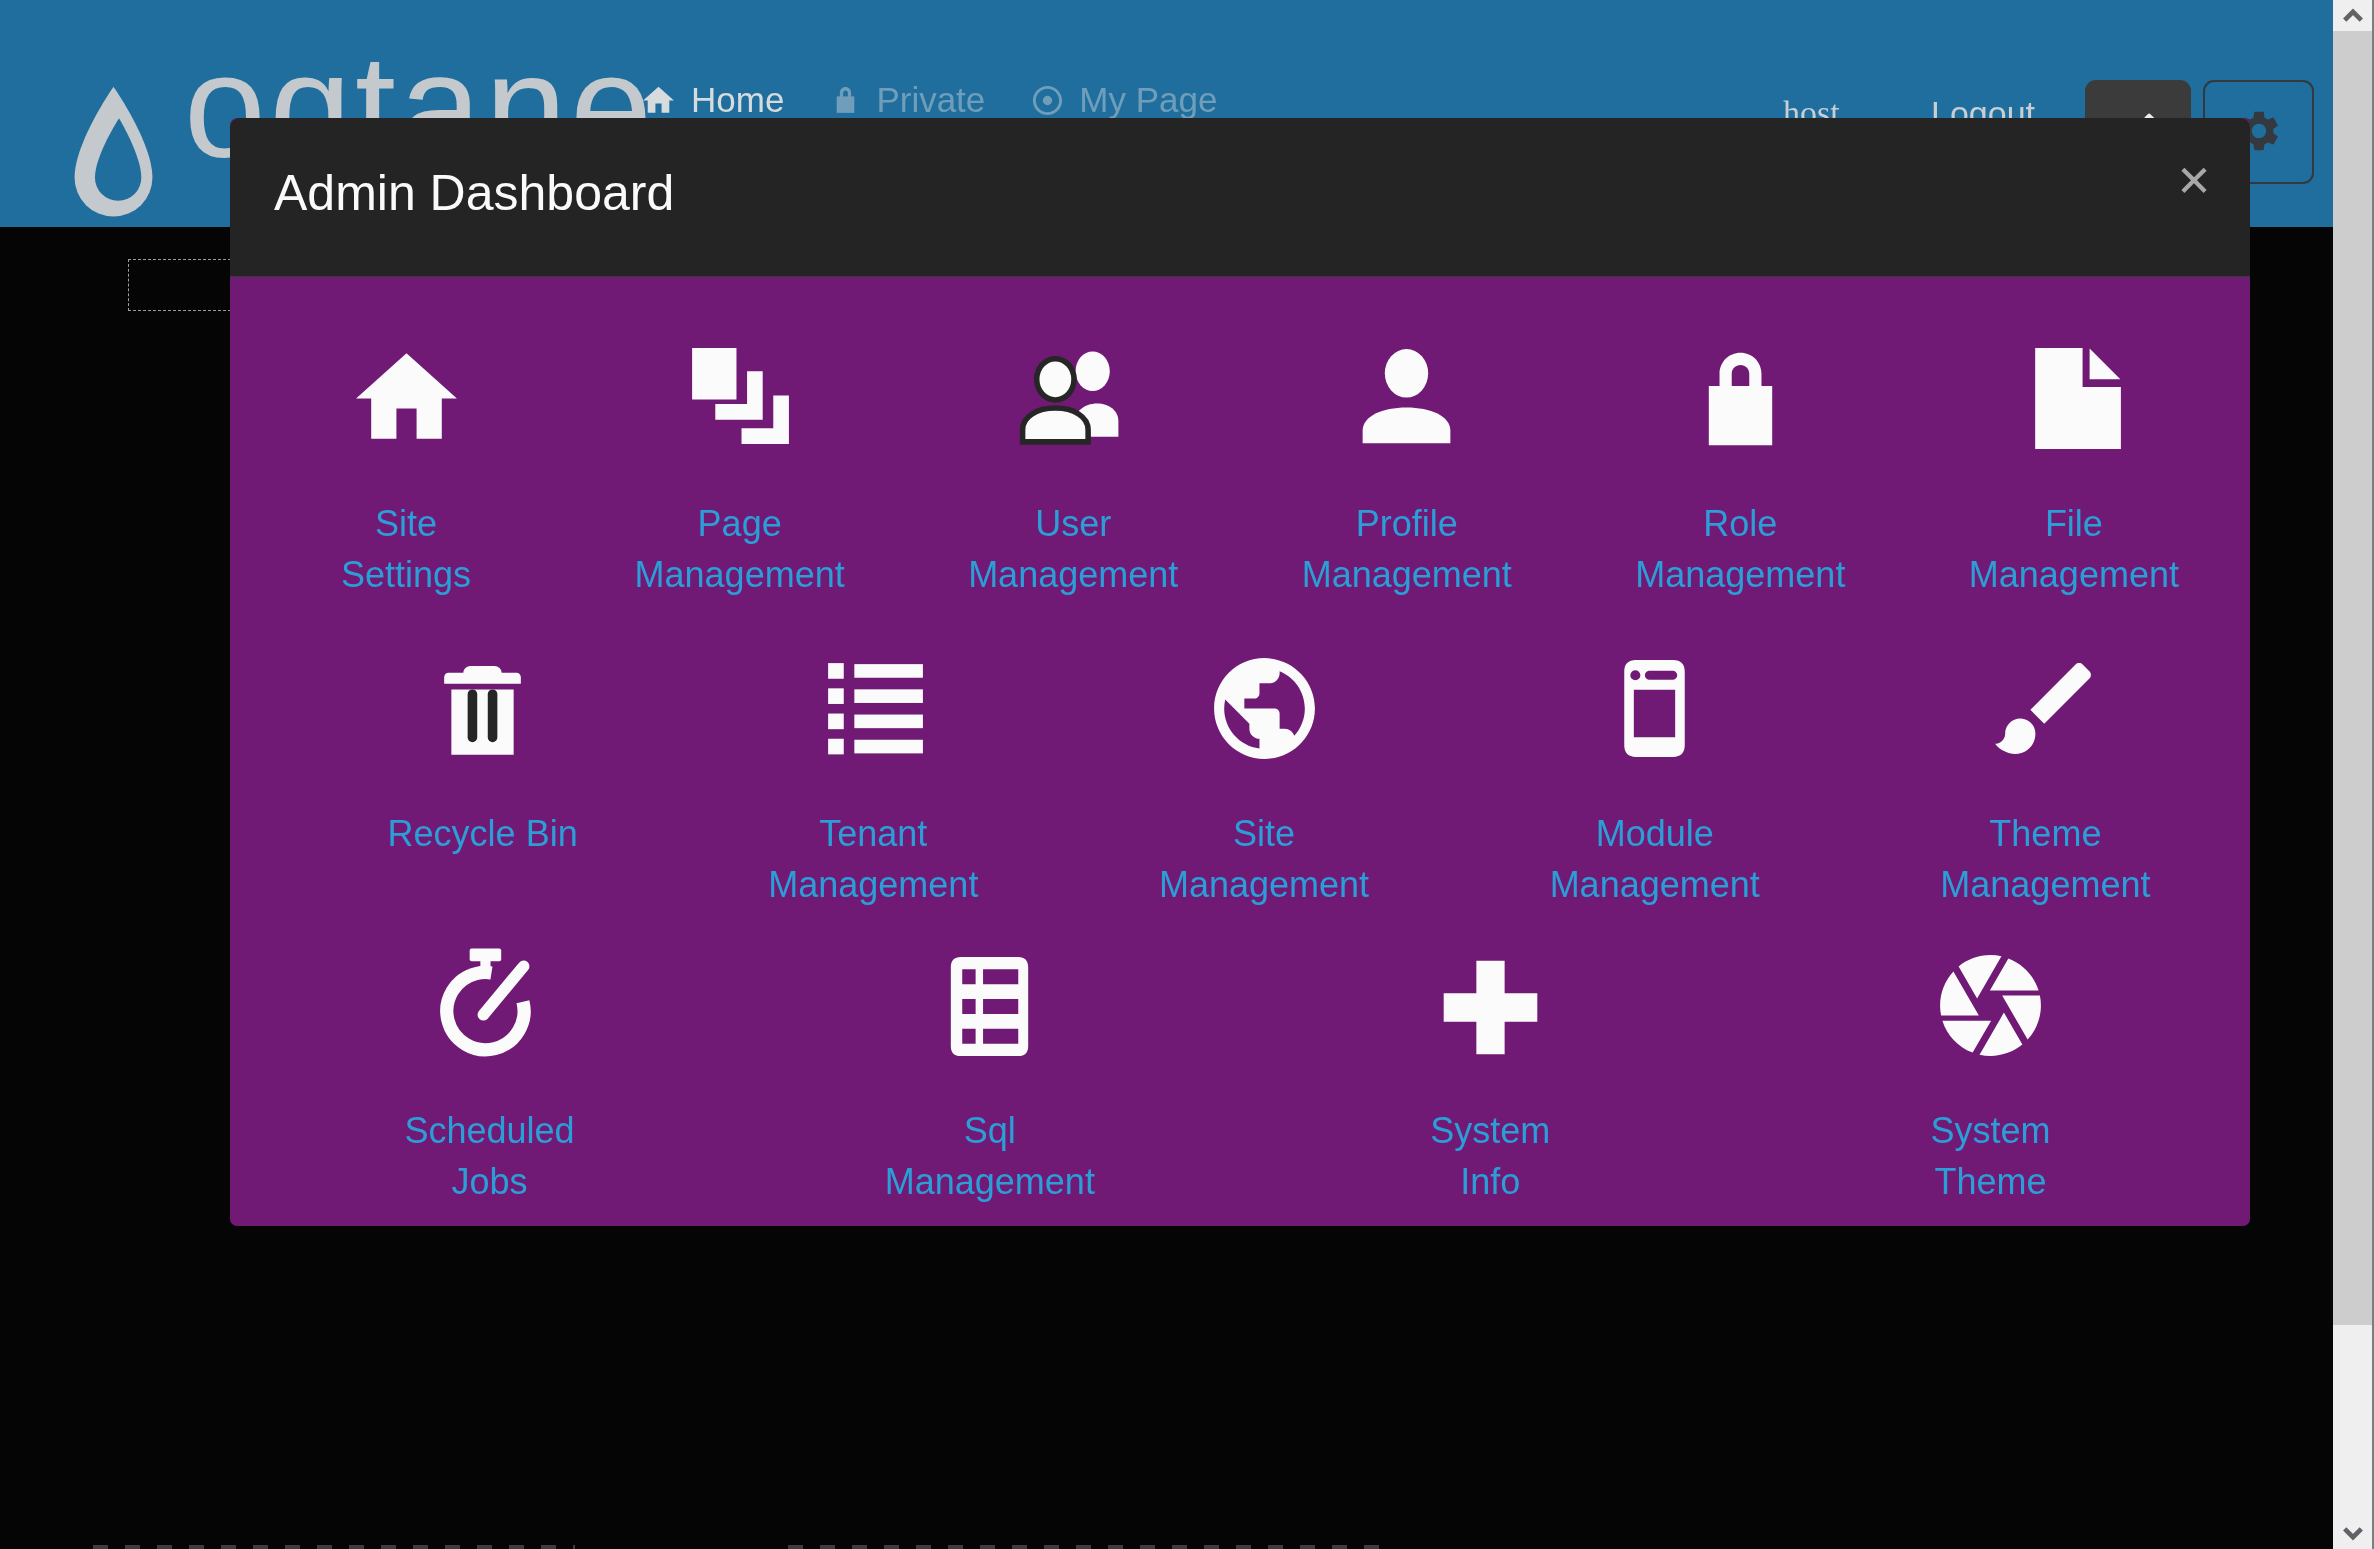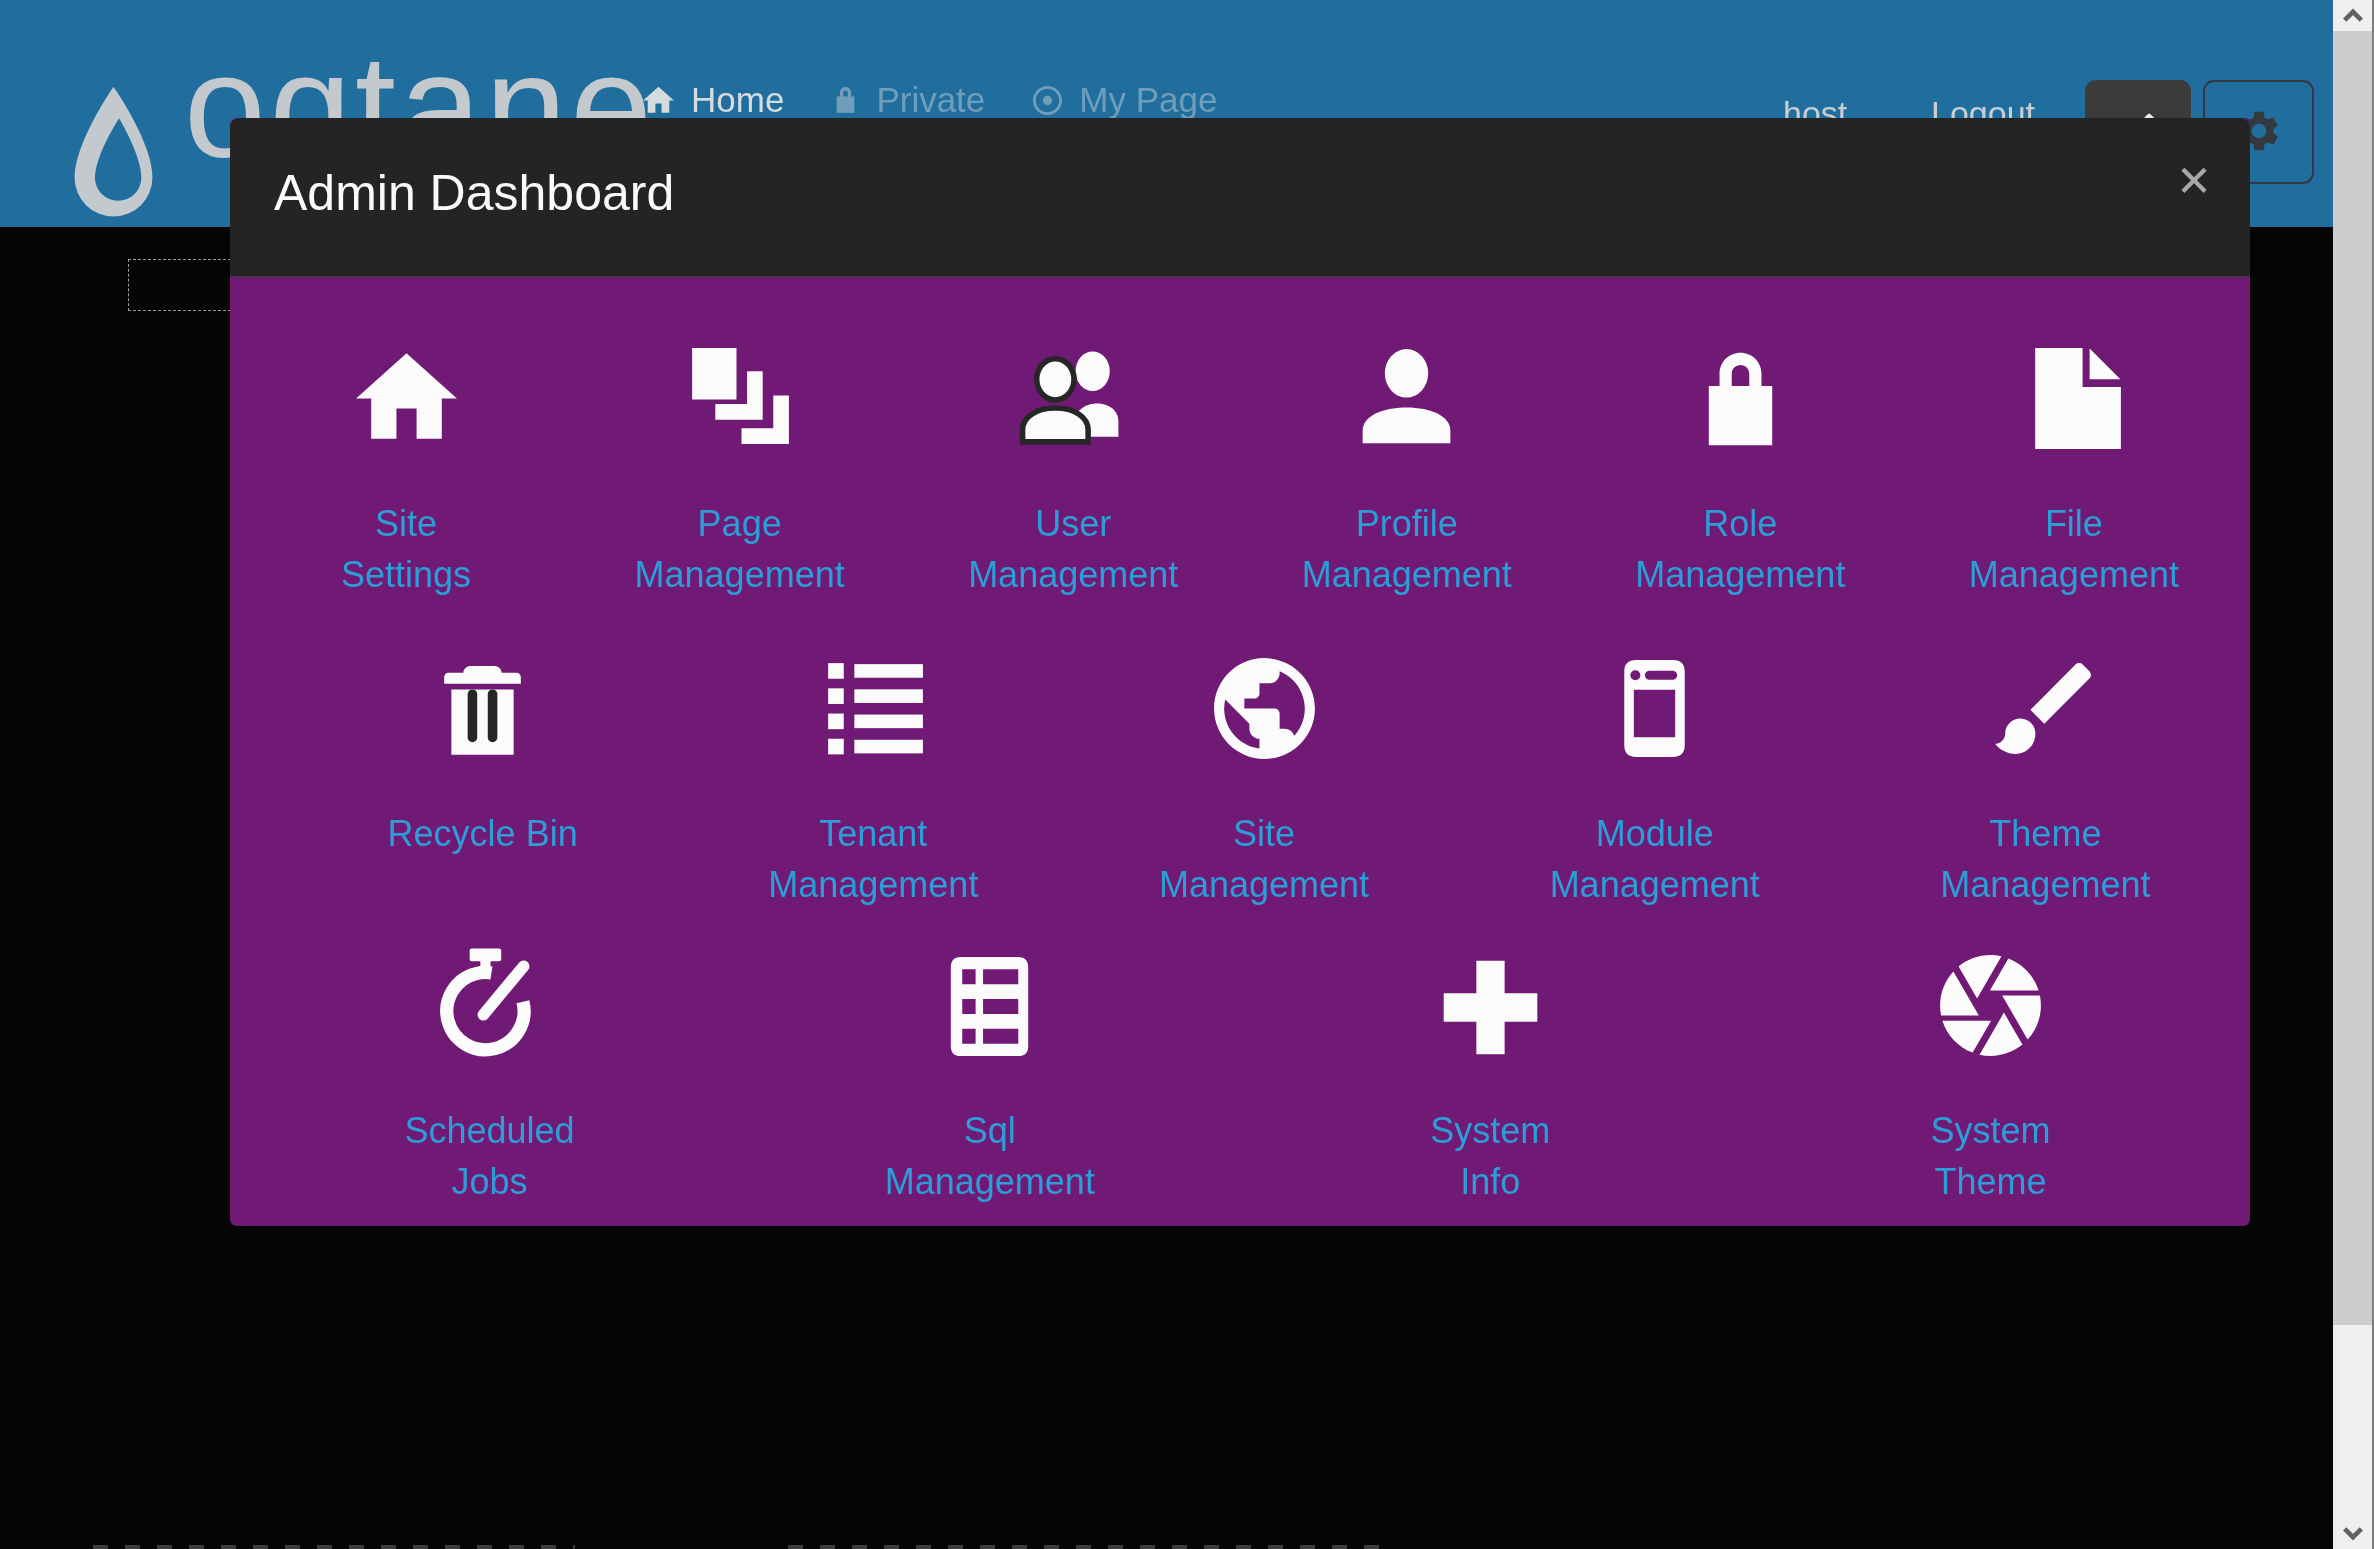--- a/index.html
+++ b/index.html
@@ -21,7 +21,7 @@
   .nav-item.active { color:#d6dbde; }
   .nav-item svg { display:block; }
   .userlinks { position:absolute; top:94px; z-index:2; font-size:34px; color:#c9ced3; text-decoration:none; cursor:pointer; }
-  .u-host { left:1783px; }
+  .u-host { left:1783px;font-family:Liberation Serif, serif; }
   .u-logout { left:1931px; }
   .hbtn { position:absolute; top:80px; height:104px; border-radius:11px; display:flex; align-items:center; justify-content:center; cursor:pointer; z-index:2; border:none; background:transparent; }
   .btn-edit { left:2085px; width:106px; background:#3b3b3b; }

